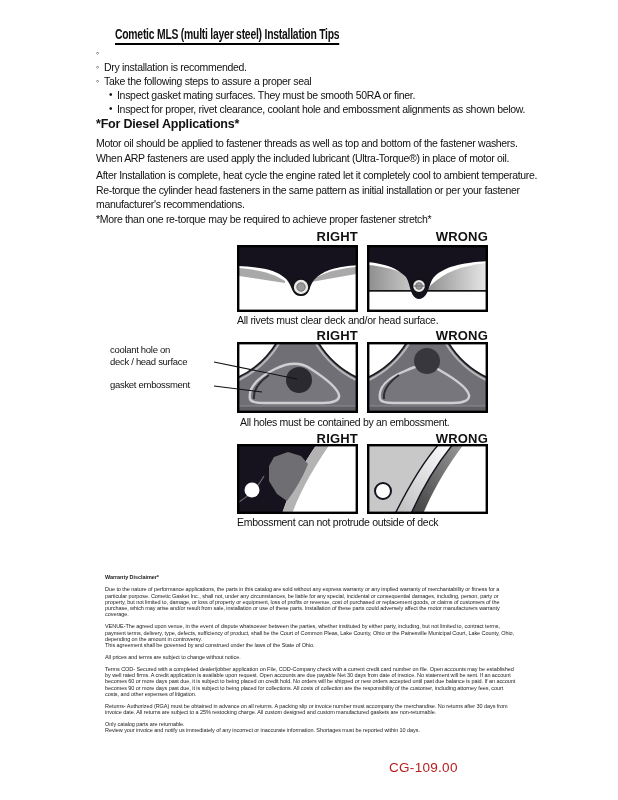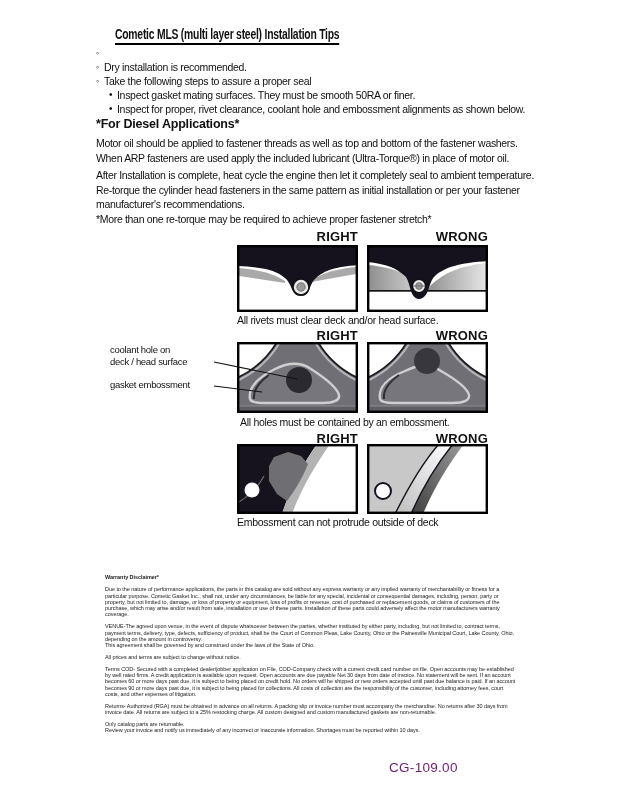--- a/index.html
+++ b/index.html
@@ -59,7 +59,7 @@
 
   <div class="abs diesel-h">*For Diesel Applications*</div>
   <div class="abs body-p p1">Motor oil should be applied to fastener threads as well as top and bottom of the fastener washers. When ARP fasteners are used apply the included lubricant (Ultra-Torque®) in place of motor oil.</div>
-  <div class="abs body-p p2">After Installation is complete, heat cycle the engine then let it completely seal to ambient temperature. Re-torque the cylinder head fasteners in the same pattern as initial installation or per your fastener manufacturer's recommendations.</div>
+  <div class="abs body-p p2">After Installation is complete, heat cycle the engine rated let it completely cool to ambient temperature. Re-torque the cylinder head fasteners in the same pattern as initial installation or per your fastener manufacturer's recommendations.</div>
   <div class="abs body-p p3">*More than one re-torque may be required to achieve proper fastener stretch*</div>
 
   <div class="abs rw-label" style="left:237px;top:229px">RIGHT</div>

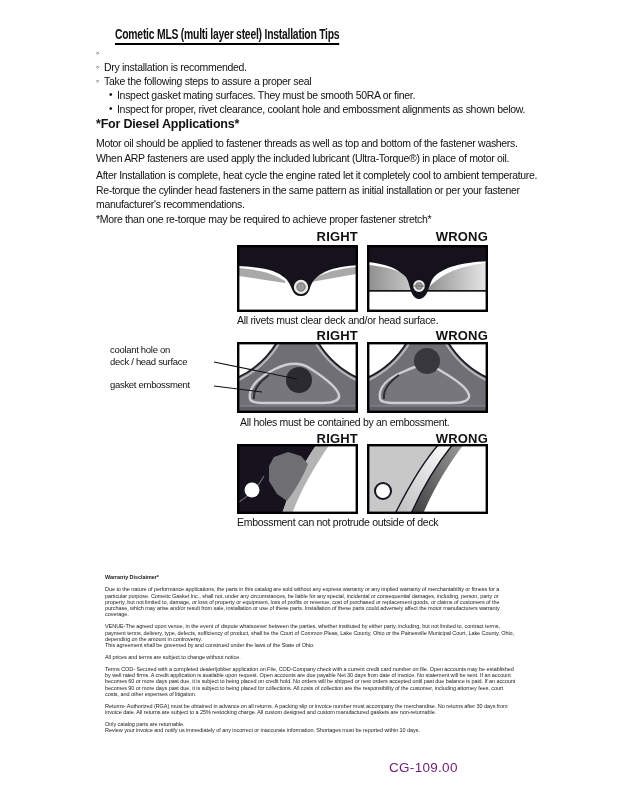--- a/index.html
+++ b/index.html
@@ -25,7 +25,7 @@
   .legal p{margin:0 0 5.5px 0;}
   .legal p.tight{margin:0;}
   .legal .lg-h{font-weight:700;margin:0 0 6px 0;}
-  .docnum{left:389px;top:760px;font-size:13.5px;letter-spacing:0.3px;color:#701a75;text-align:right;}
+  .docnum{left:389px;top:760px;font-size:13.5px;letter-spacing:0.3px;color:#b91c1c;text-align:right;}
   svg{display:block;}
 </style>
 </head>

